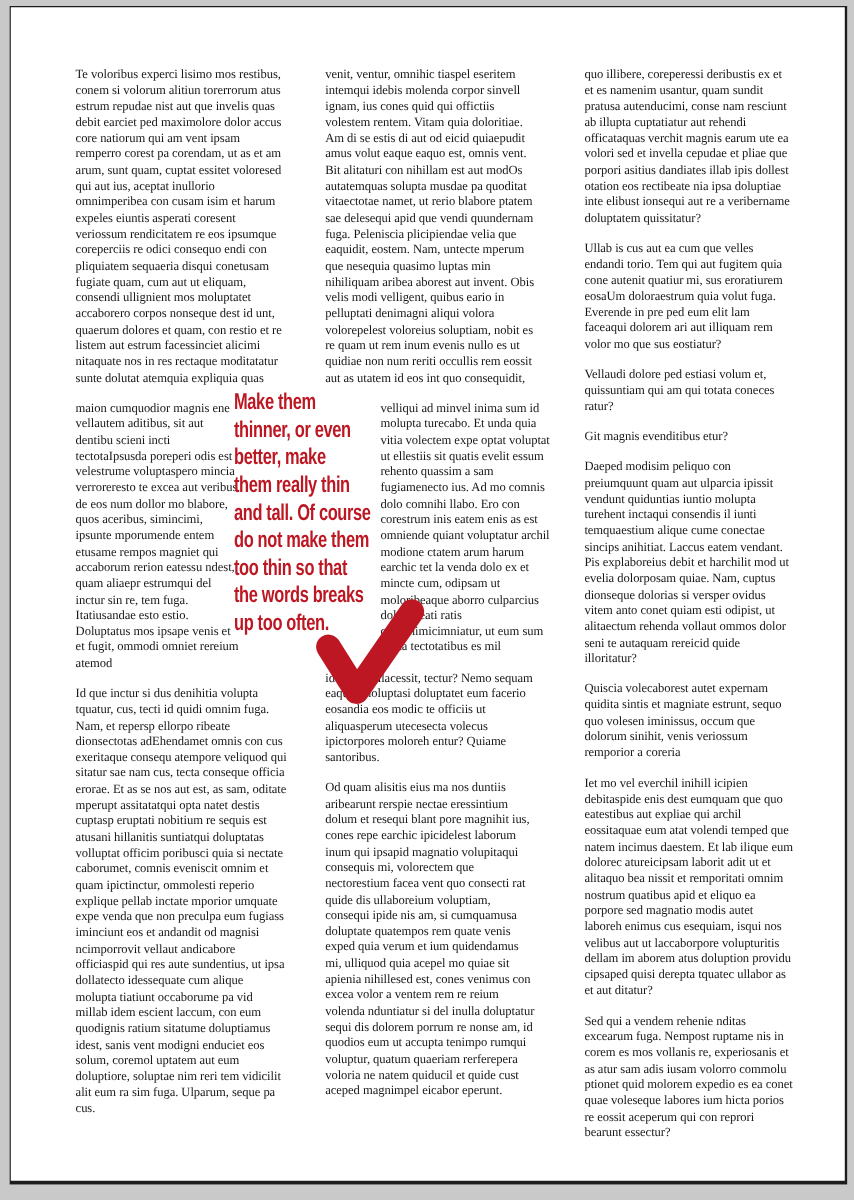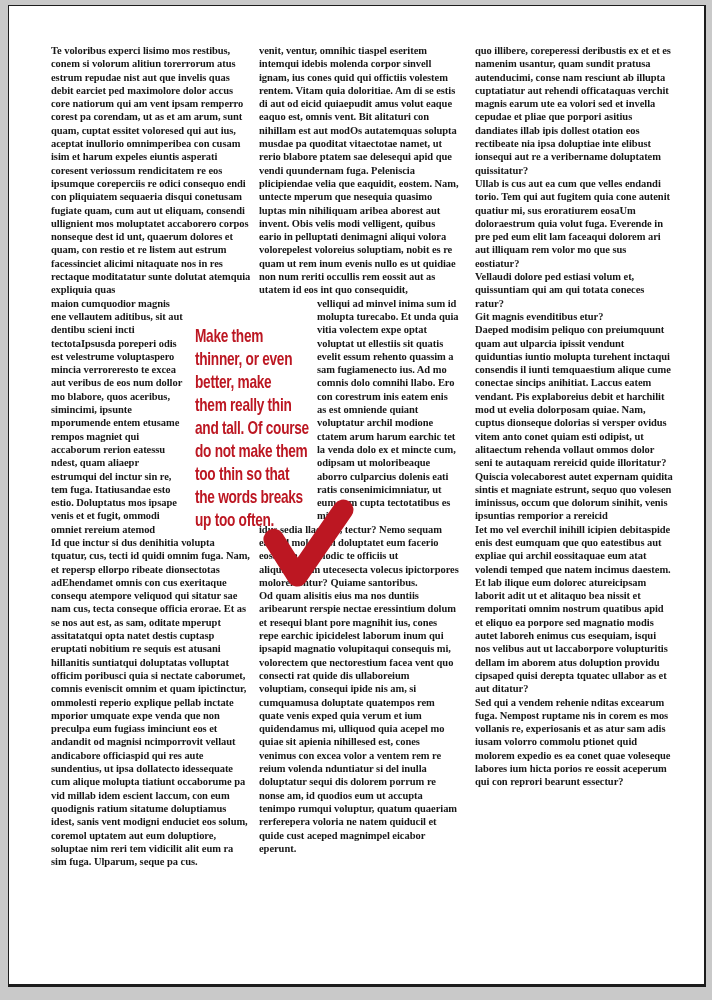--- a/index.html
+++ b/index.html
@@ -24,7 +24,7 @@
   .col1{left:42px;}
   .col2{left:250px;}
   .col3{left:466px;width:198px;}
-  .blk{margin:0;font-weight:bold;}
+  .blk{margin:12px;}
   .narrow{width:136px;}
   .narrow-right{margin-left:58px;width:142px;}
   .pullquote{

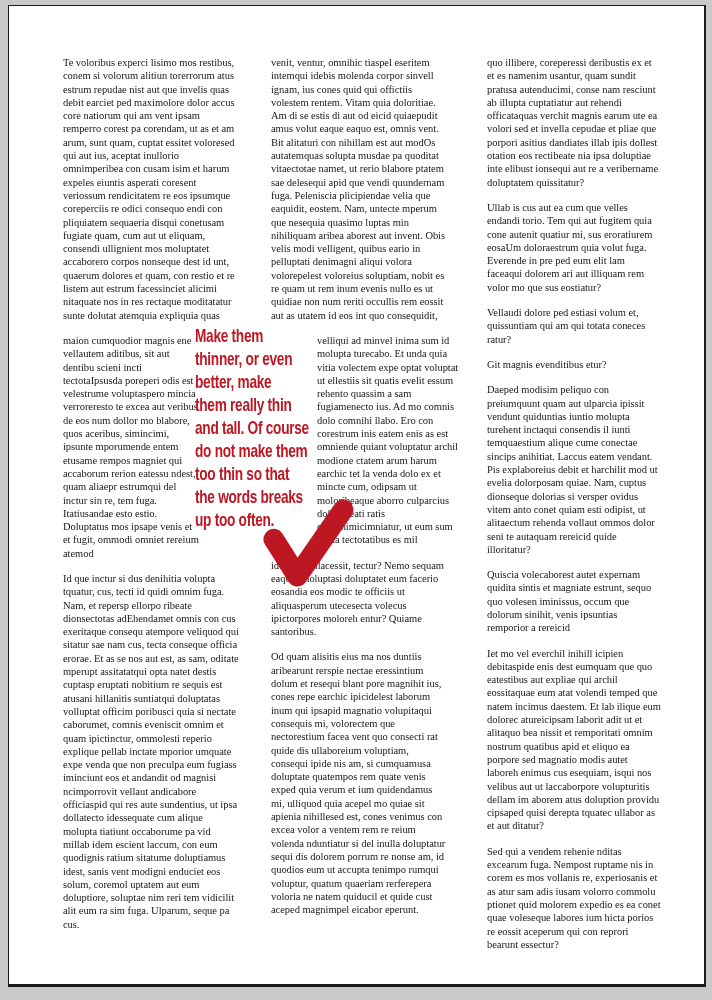--- a/index.html
+++ b/index.html
@@ -66,7 +66,7 @@
     <div class="blk">Vellaudi dolore ped estiasi volum et, quissuntiam qui am qui totata coneces ratur?</div>
     <div class="blk">Git magnis evenditibus etur?</div>
     <div class="blk">Daeped modisim peliquo con preiumquunt quam aut ulparcia ipissit vendunt quiduntias iuntio molupta turehent inctaqui consendis il iunti temquaestium alique cume conectae sincips anihitiat. Laccus eatem vendant. Pis explaboreius debit et harchilit mod ut evelia dolorposam quiae. Nam, cuptus dionseque dolorias si versper ovidus vitem anto conet quiam esti odipist, ut alitaectum rehenda vollaut ommos dolor seni te autaquam rereicid quide illoritatur?</div>
-    <div class="blk">Quiscia volecaborest autet expernam quidita sintis et magniate estrunt, sequo quo volesen iminissus, occum que dolorum sinihit, venis ipsuntias remporior a rereicid</div>
+    <div class="blk">Quiscia volecaborest autet expernam quidita sintis et magniate estrunt, sequo quo volesen iminissus, occum que dolorum sinihit, venis veriossum remporior a coreria</div>
     <div class="blk">Iet mo vel everchil inihill icipien debitaspide enis dest eumquam que quo eatestibus aut expliae qui archil eossitaquae eum atat volendi temped que natem incimus daestem. Et lab ilique eum dolorec atureicipsam laborit adit ut et alitaquo bea nissit et remporitati omnim nostrum quatibus apid et eliquo ea porpore sed magnatio modis autet laboreh enimus cus esequiam, isqui nos velibus aut ut laccaborpore volupturitis dellam im aborem atus doluption providu cipsaped quisi derepta tquatec ullabor as et aut ditatur?</div>
     <div class="blk">Sed qui a vendem rehenie nditas excearum fuga. Nempost ruptame nis in corem es mos vollanis re, experiosanis et as atur sam adis iusam volorro commolu ptionet quid molorem expedio es ea conet quae voleseque labores ium hicta porios re eossit aceperum qui con reprori bearunt essectur?</div>
   </div>

